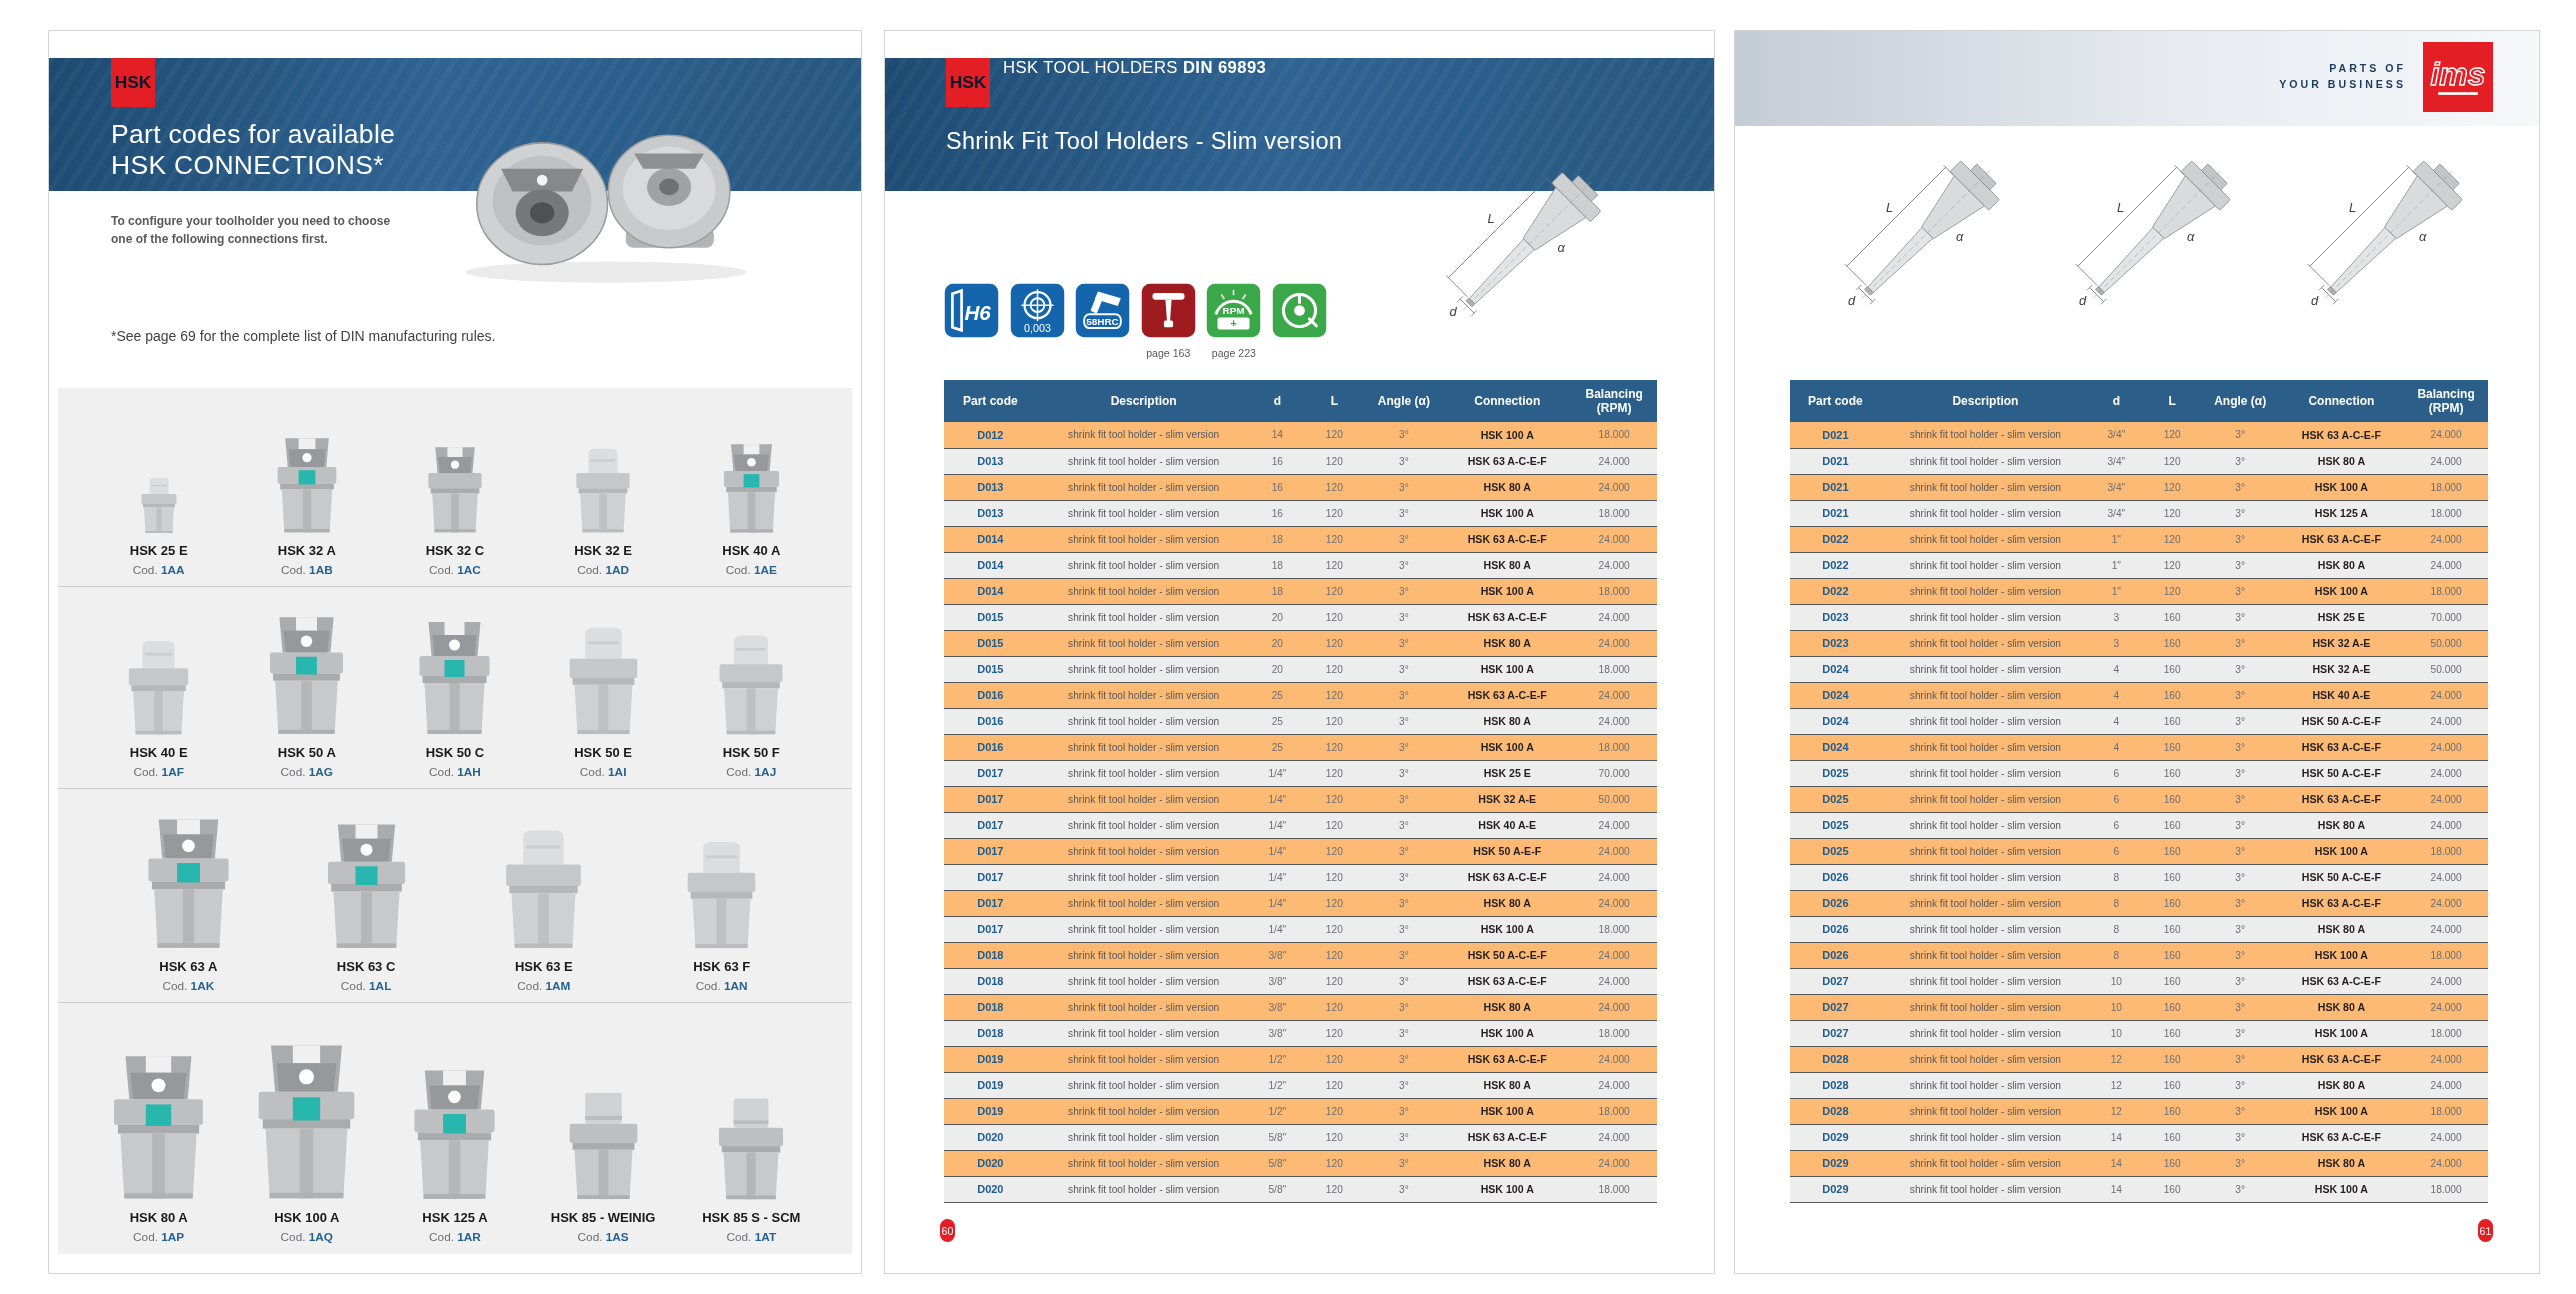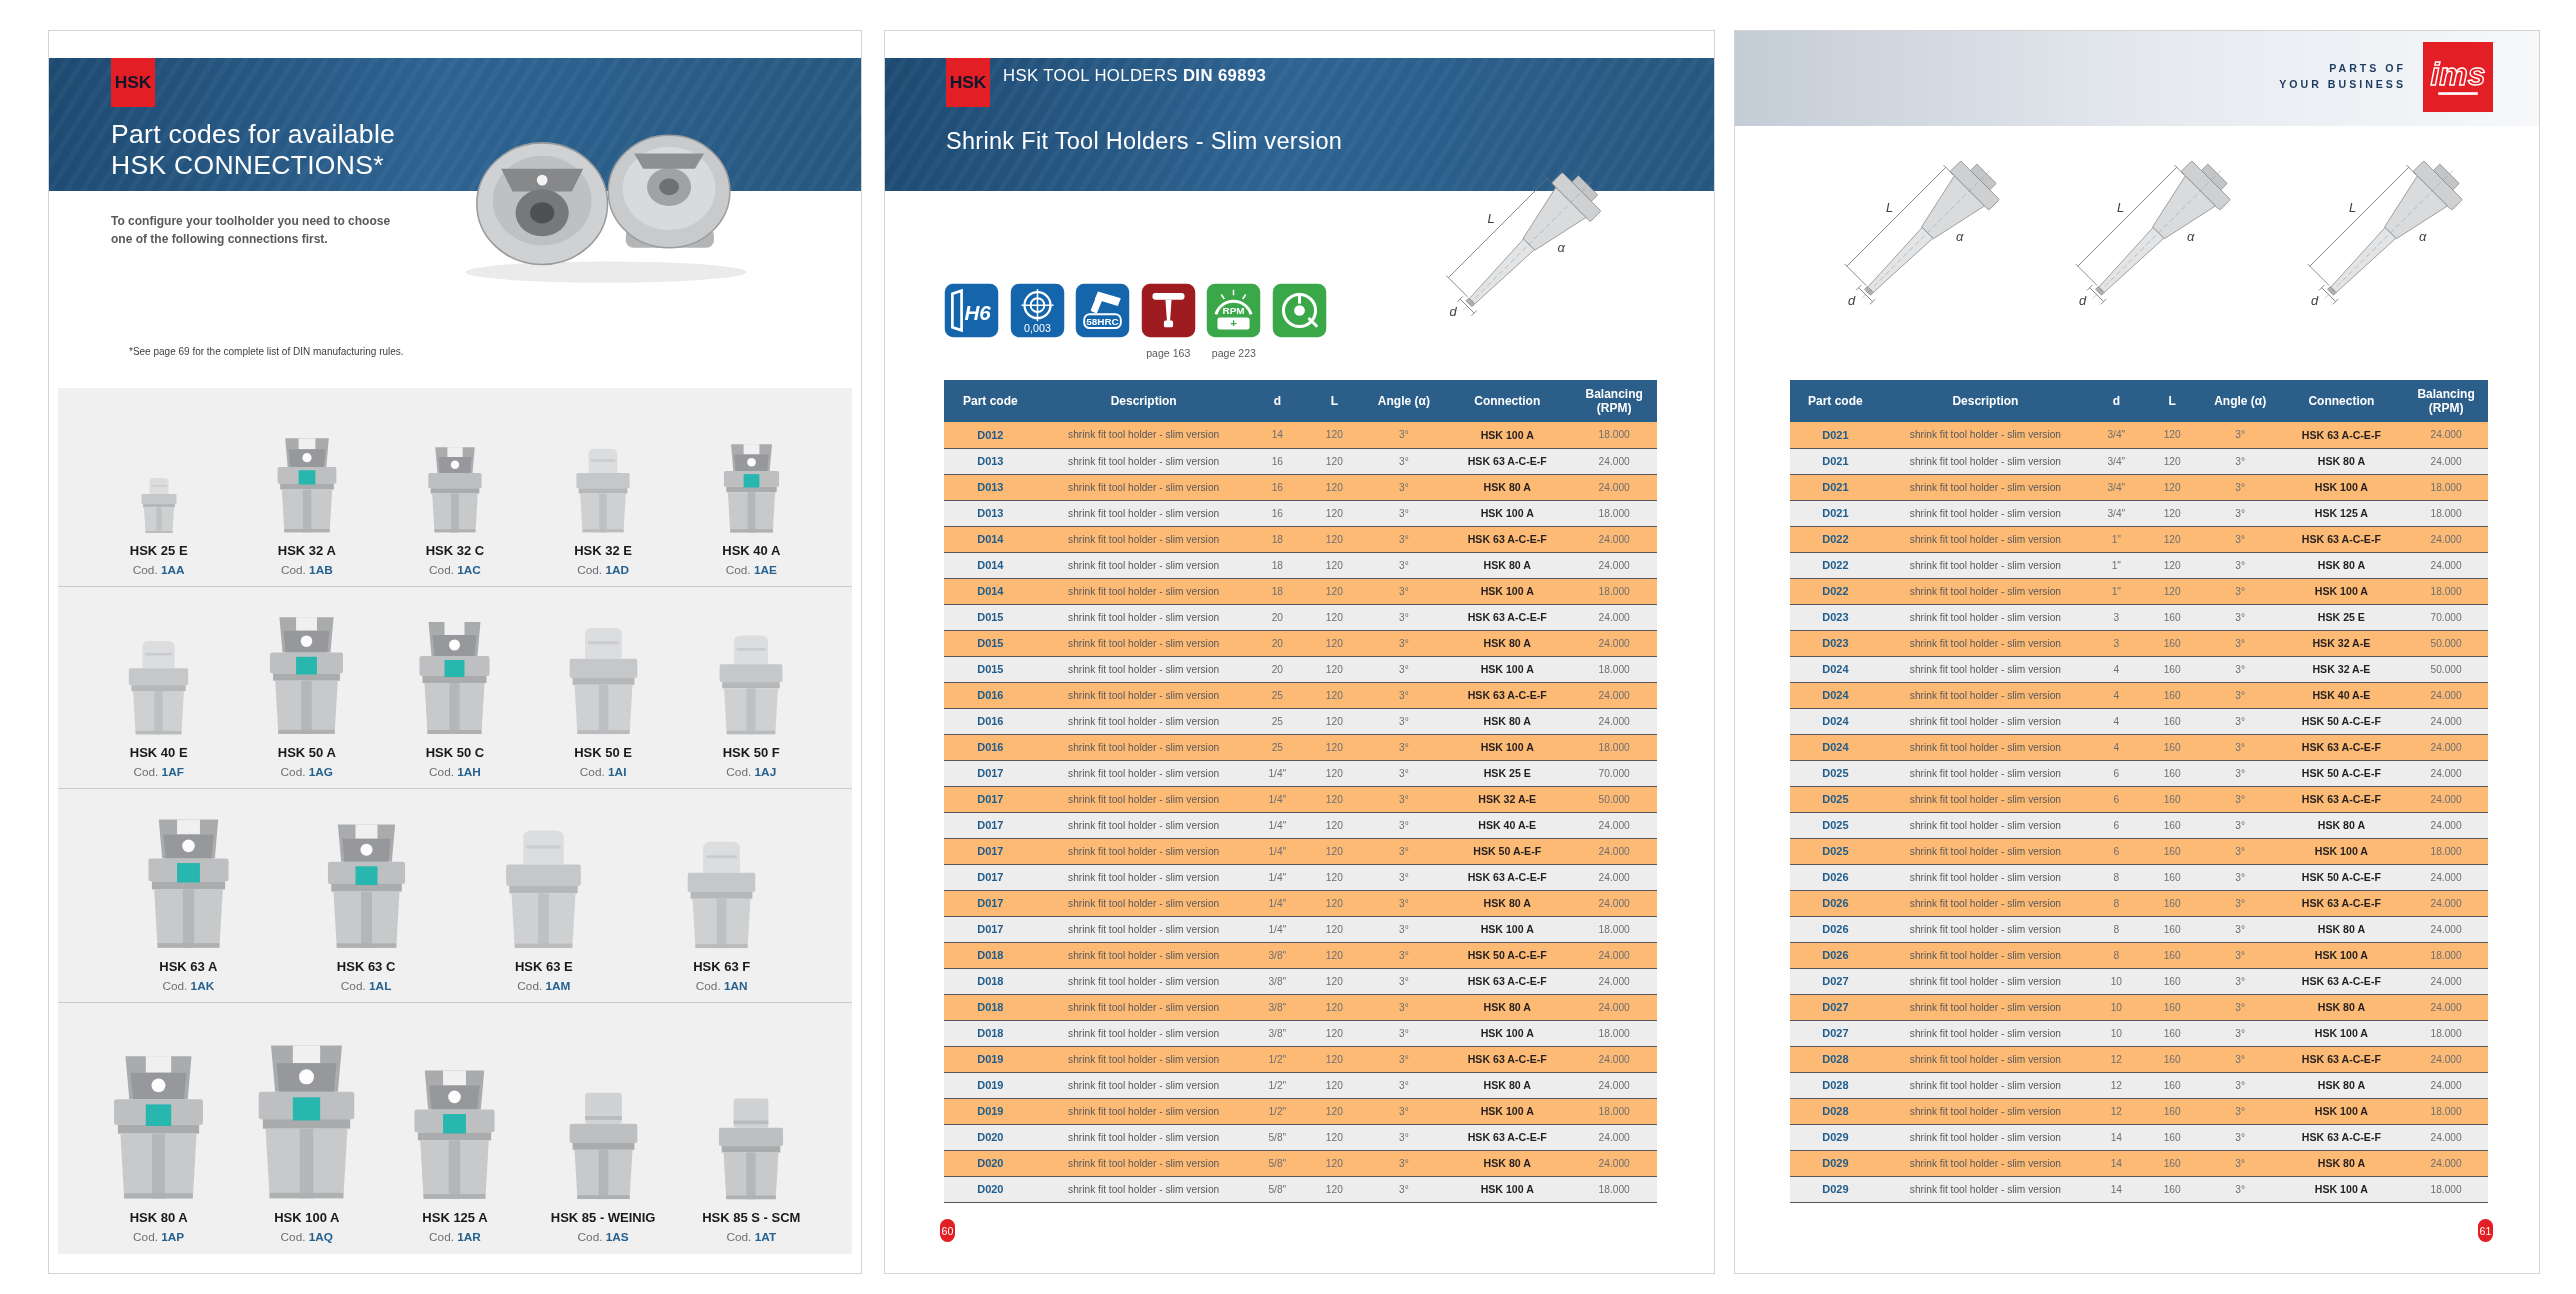--- a/index.html
+++ b/index.html
@@ -18,7 +18,7 @@
     font-weight:bold;font-size:17.4px;display:flex;align-items:center;justify-content:center;z-index:2;}
   .left-title{position:absolute;left:62px;top:61px;color:#fff;font-size:26.5px;line-height:1.18;
     font-weight:400;letter-spacing:0.3px;z-index:2;}
-  .mid-catline{position:absolute;left:118px;top:8px;color:#fff;font-size:16.7px;letter-spacing:0.4px;z-index:2;}
+  .mid-catline{position:absolute;left:118px;top:0;color:#fff;font-size:16.7px;letter-spacing:0.4px;z-index:2;}
   .mid-catline b{font-weight:bold;}
   .mid-title{position:absolute;left:61px;top:70px;color:#fff;font-size:23.5px;font-weight:400;letter-spacing:0.3px;z-index:2;}
 

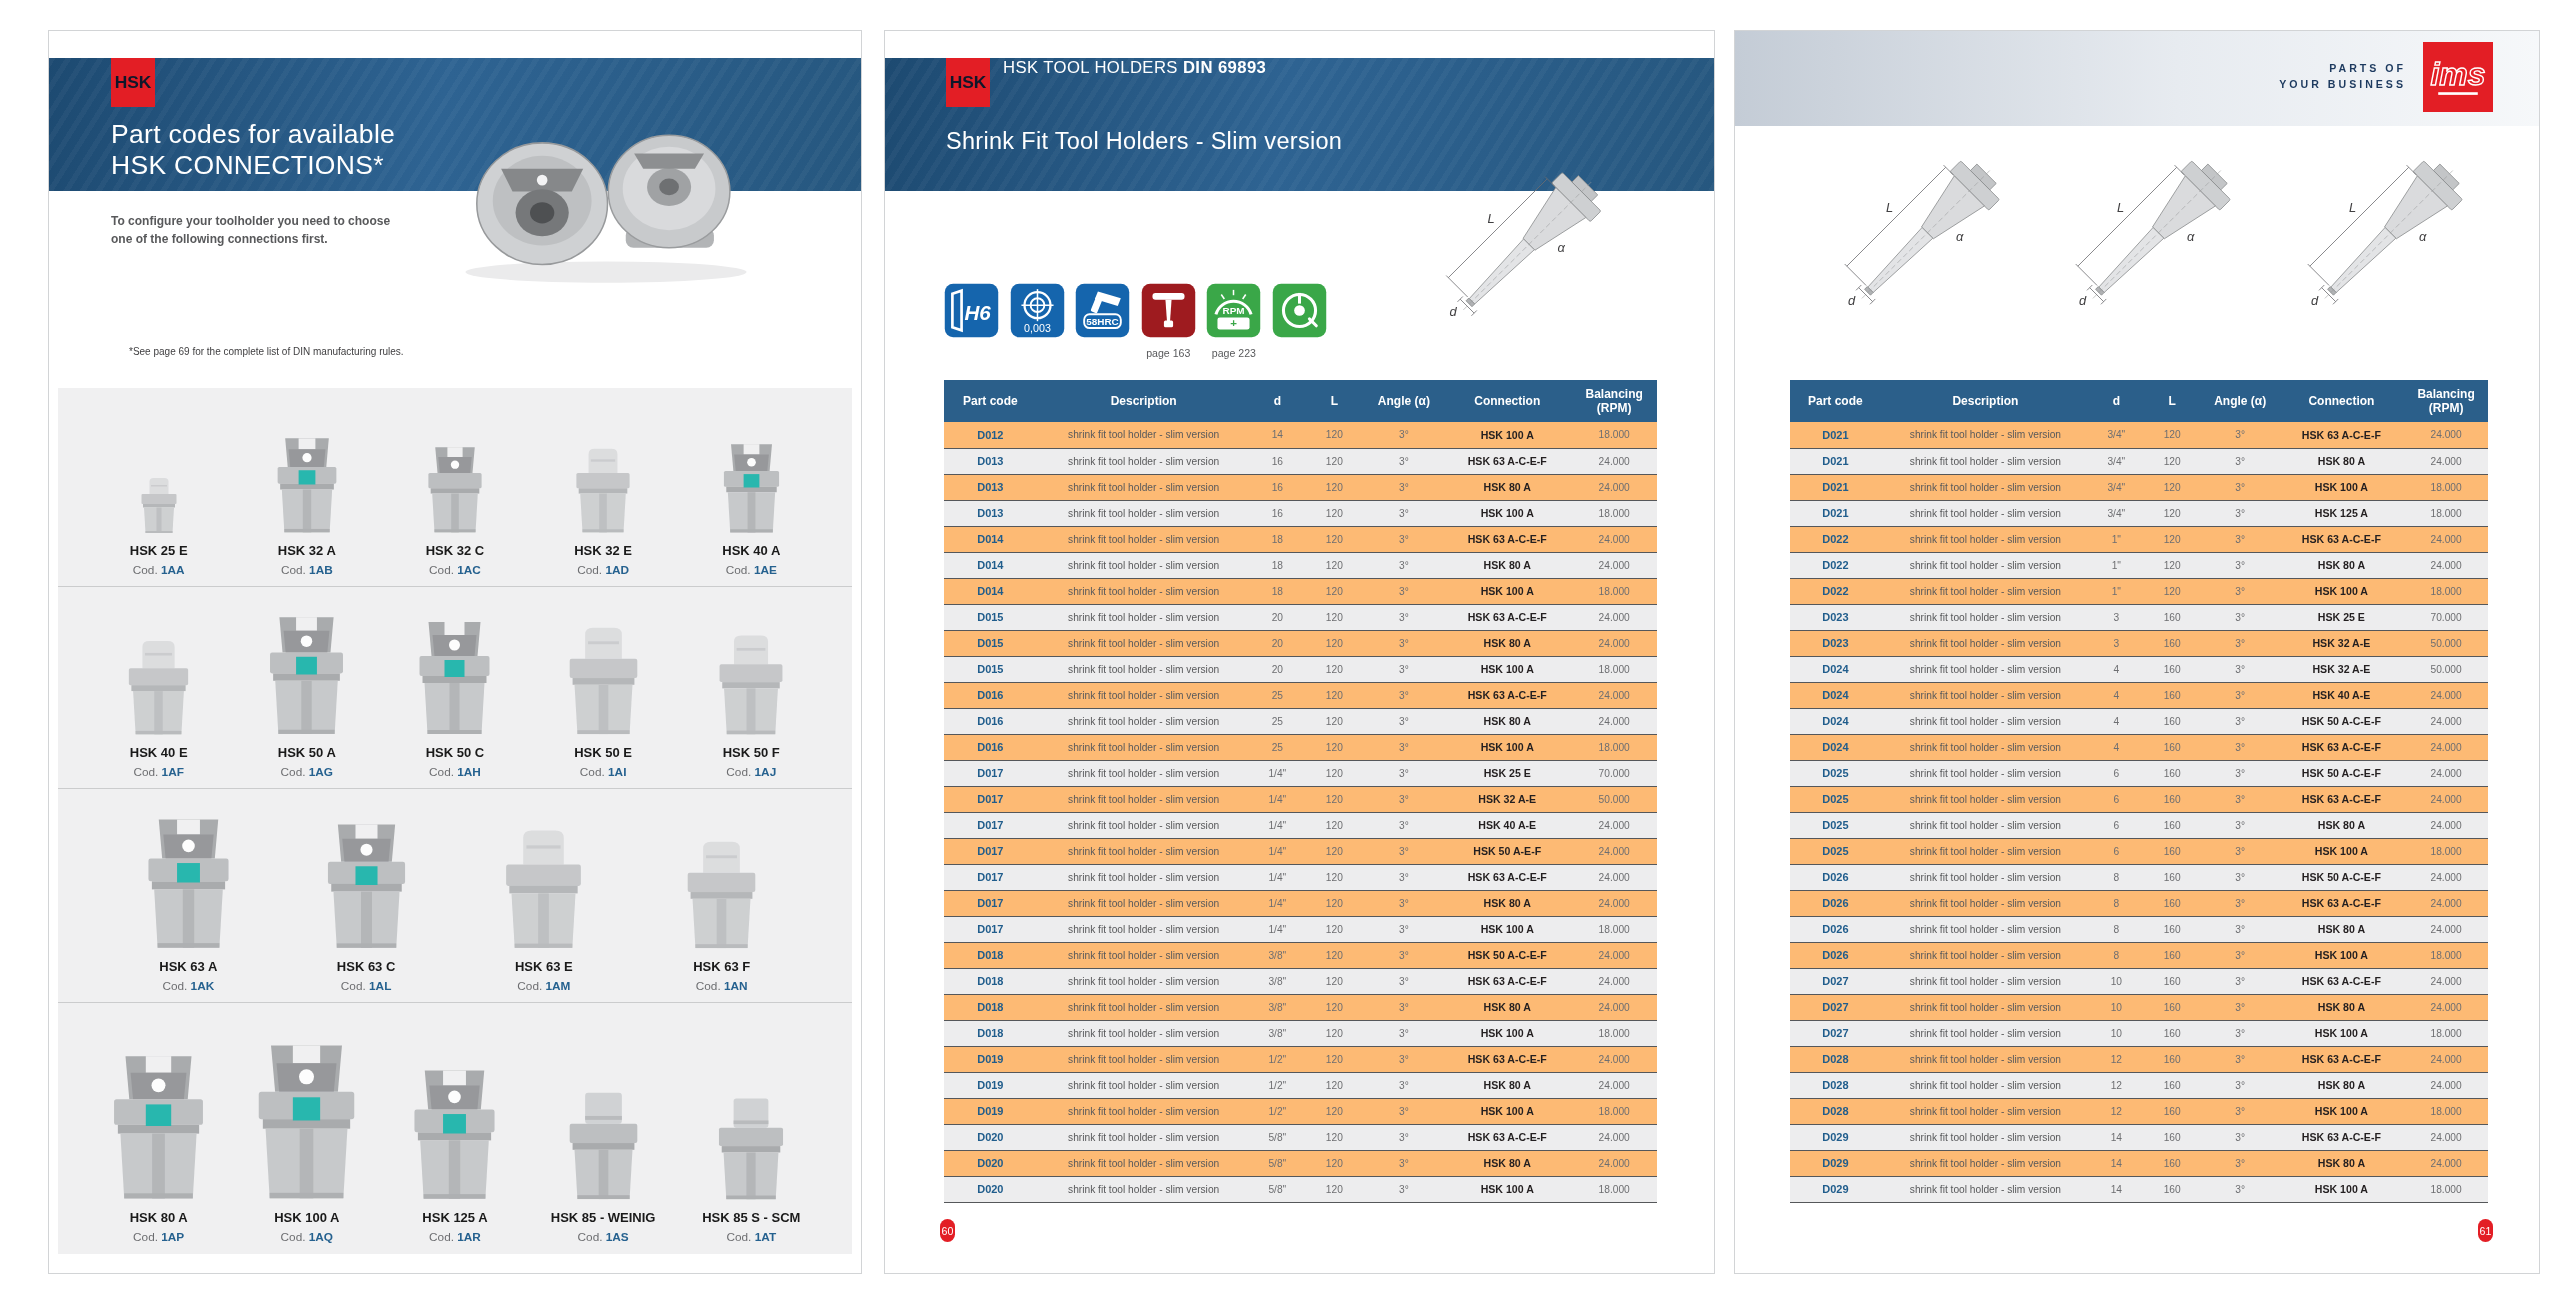--- a/index.html
+++ b/index.html
@@ -24,7 +24,7 @@
 
   
   .intro{position:absolute;left:62px;top:181px;font-size:12px;line-height:1.5;color:#58595b;margin:0;font-weight:bold;}
-  .footnote{position:absolute;left:62px;top:297px;font-size:10px;color:#414042;margin:18px;}
+  .footnote{position:absolute;left:62px;top:297px;font-size:14px;color:#414042;margin:0;}
   .hero{position:absolute;left:394px;top:83px;width:326px;height:171px;z-index:3;}
   .conn-panel{position:absolute;left:9px;right:9px;top:357px;height:866px;background:#f0f0f1;}
   .conn-row{display:flex;justify-content:space-evenly;align-items:flex-end;padding:0 23px 9px 23px;box-sizing:border-box;}

